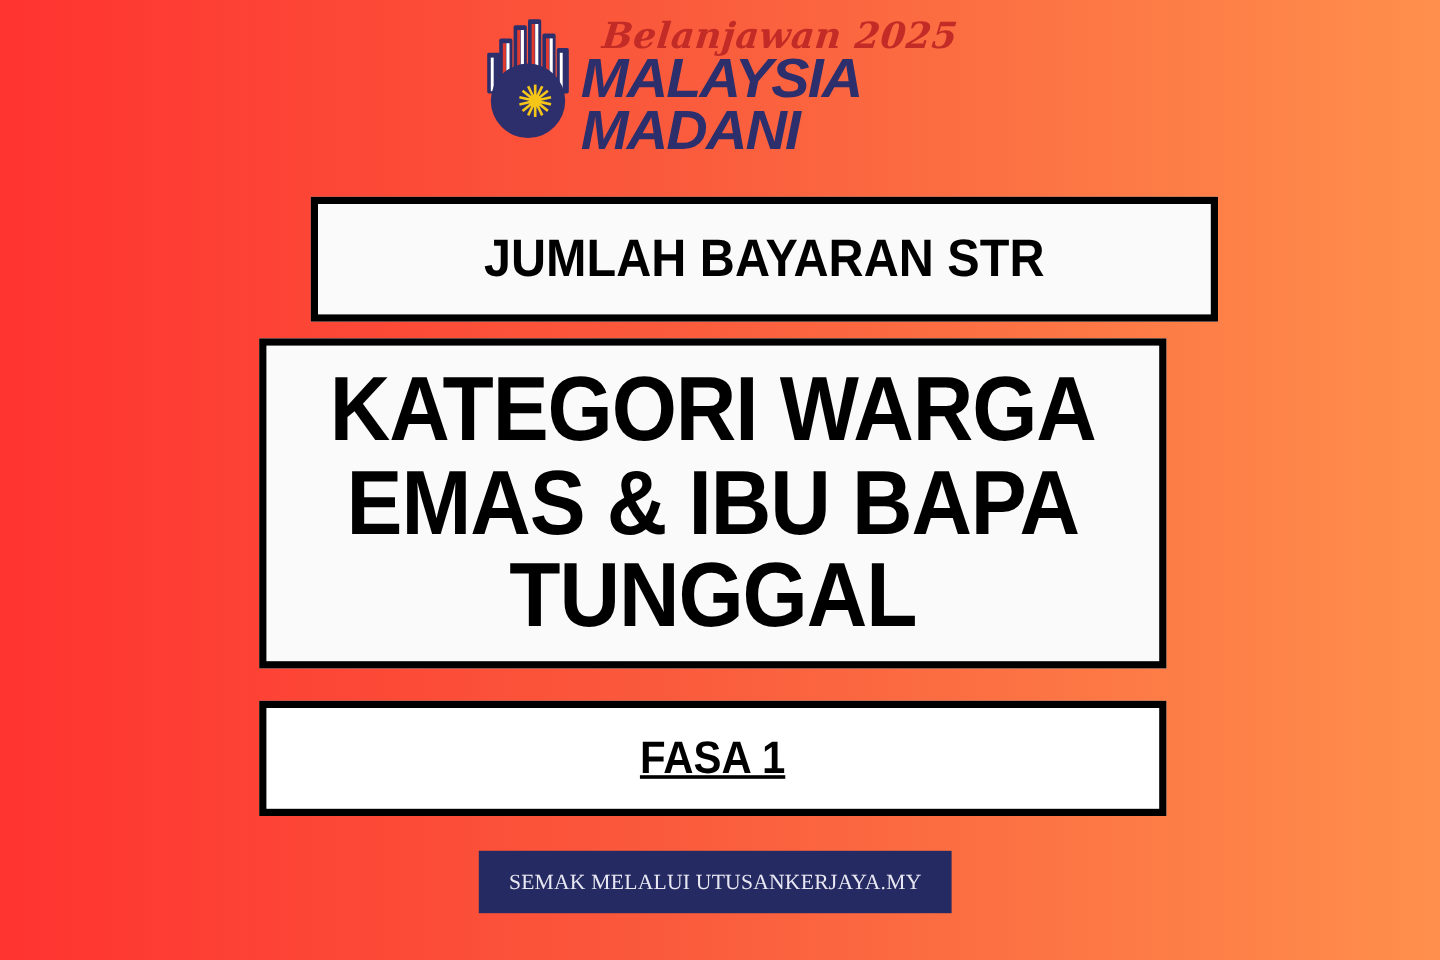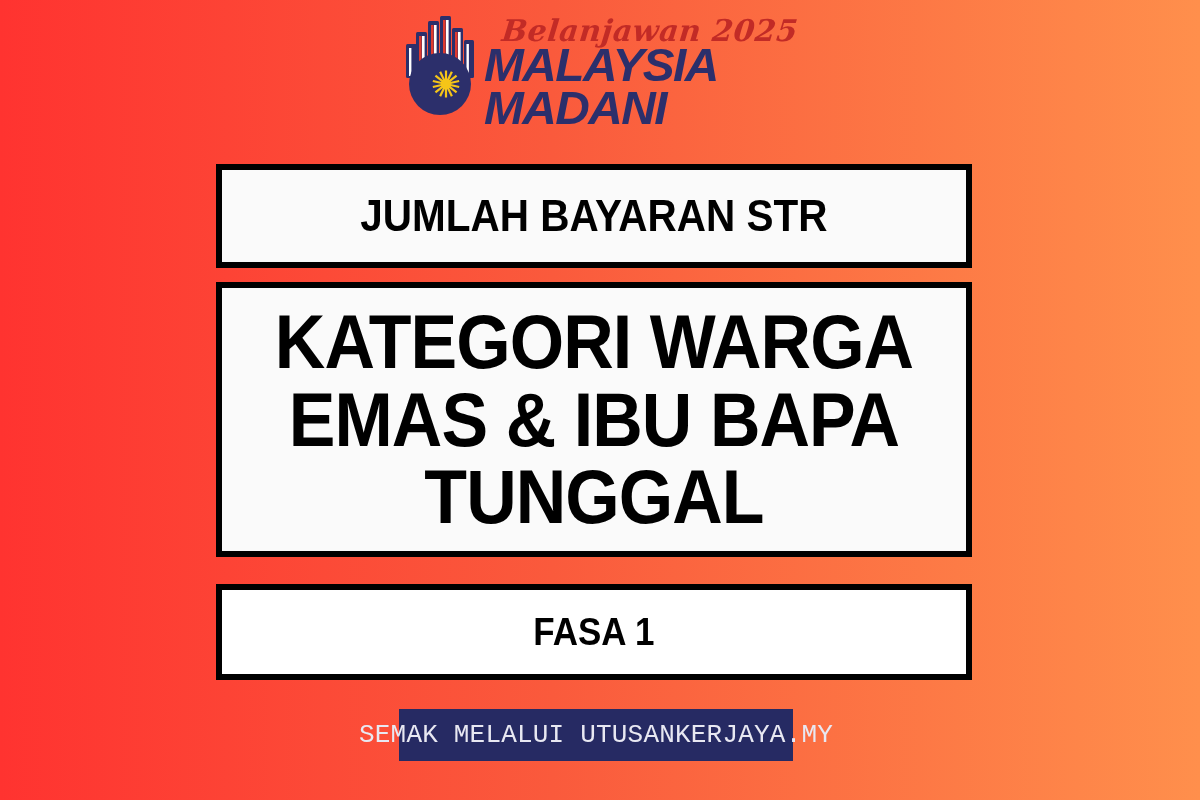--- a/index.html
+++ b/index.html
@@ -86,7 +86,7 @@
     text-align: center;
   }
 
-  #panel-title  { top: 164px; height: 104px; }
+  #panel-title  { top: 164px; height: 104px; margin-left: 43px; }
   #panel-main   { top: 282px; height: 275px; background: #FAFAFA; }
   #panel-phase  { top: 584px; height: 96px;  background: #FFFFFF; }
 

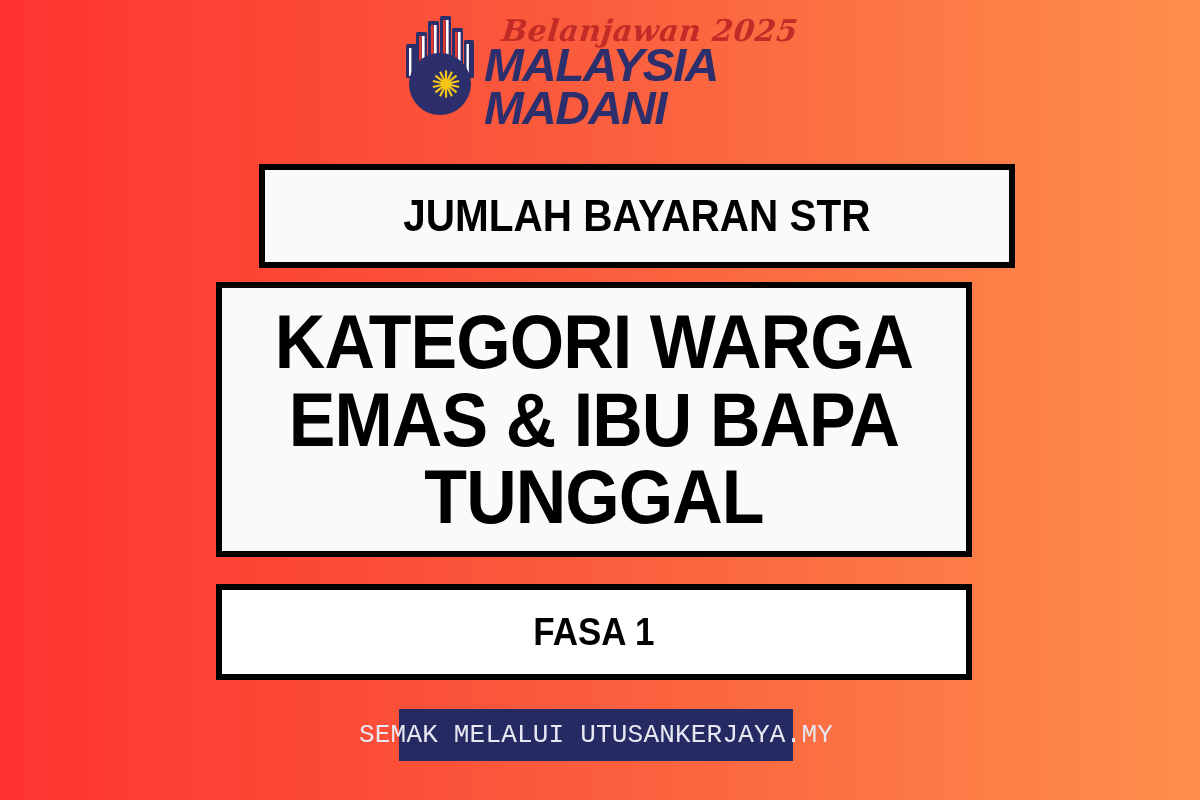--- a/index.html
+++ b/index.html
@@ -88,7 +88,7 @@
 
   #panel-title  { top: 164px; height: 104px; margin-left: 43px; }
   #panel-main   { top: 282px; height: 275px; background: #FAFAFA; }
-  #panel-phase  { top: 584px; height: 96px;  background: #FFFFFF; }
+  #panel-phase  { top: 584px; height: 96px;  background: #FFFFFF; text-decoration: underline; }
 
   .panel-text {
     font-family: "Liberation Sans", sans-serif;

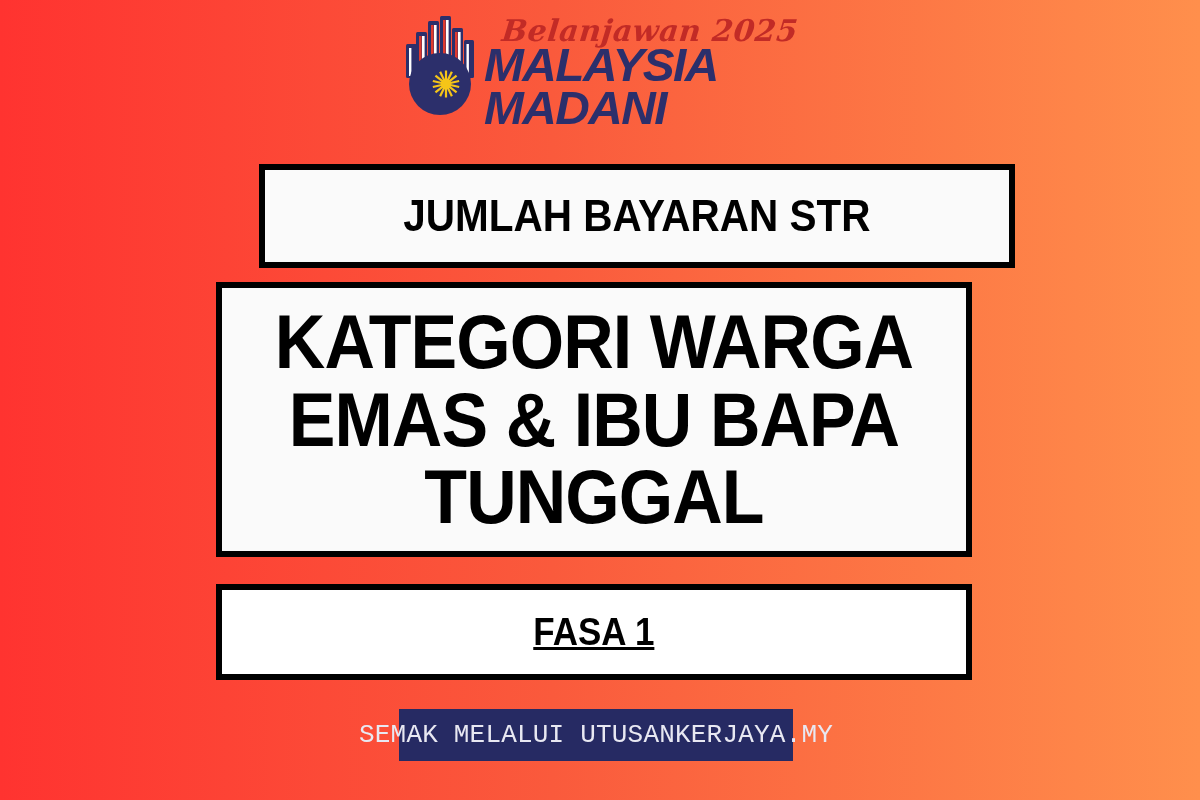--- a/index.html
+++ b/index.html
@@ -127,8 +127,8 @@
   }
 
   #cta-text {
-    font-family: Liberation Mono, monospace;
-    font-size: 26px;
+    font-family: Liberation Serif, serif;
+    font-size: 18px;
     font-weight: 400;
     color: #E8E8F2;
     letter-spacing: 0.2px;

